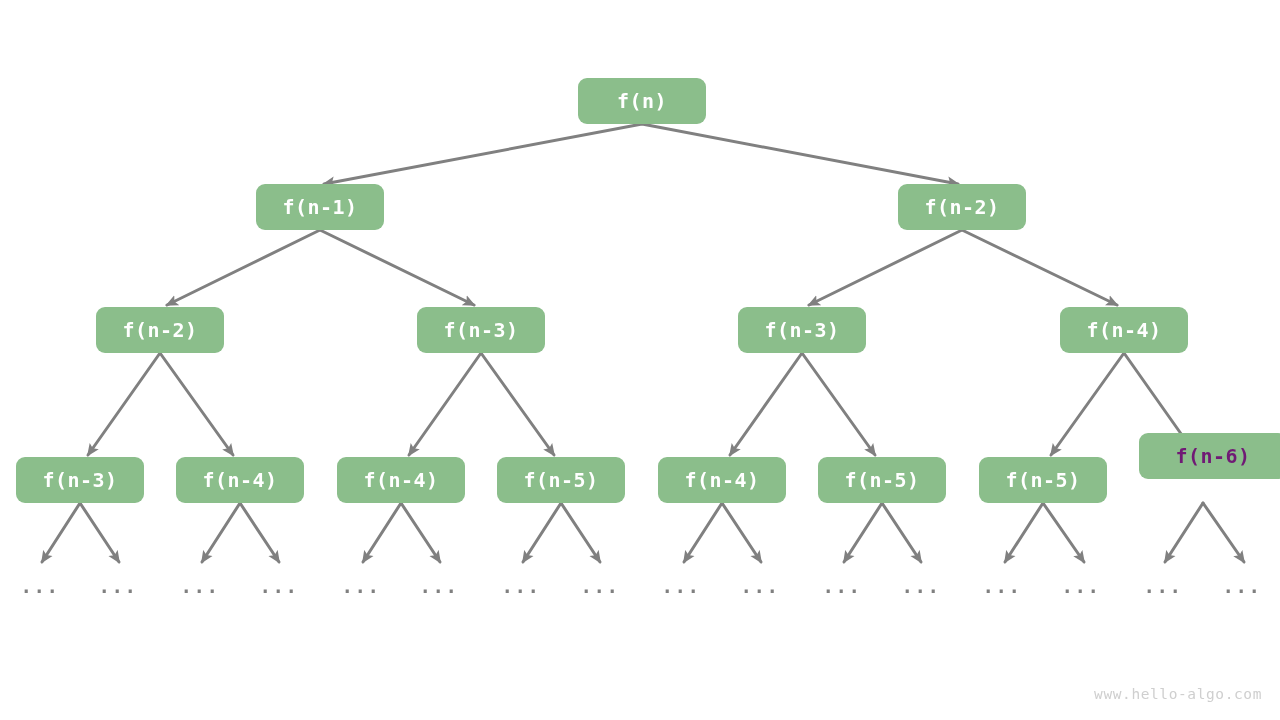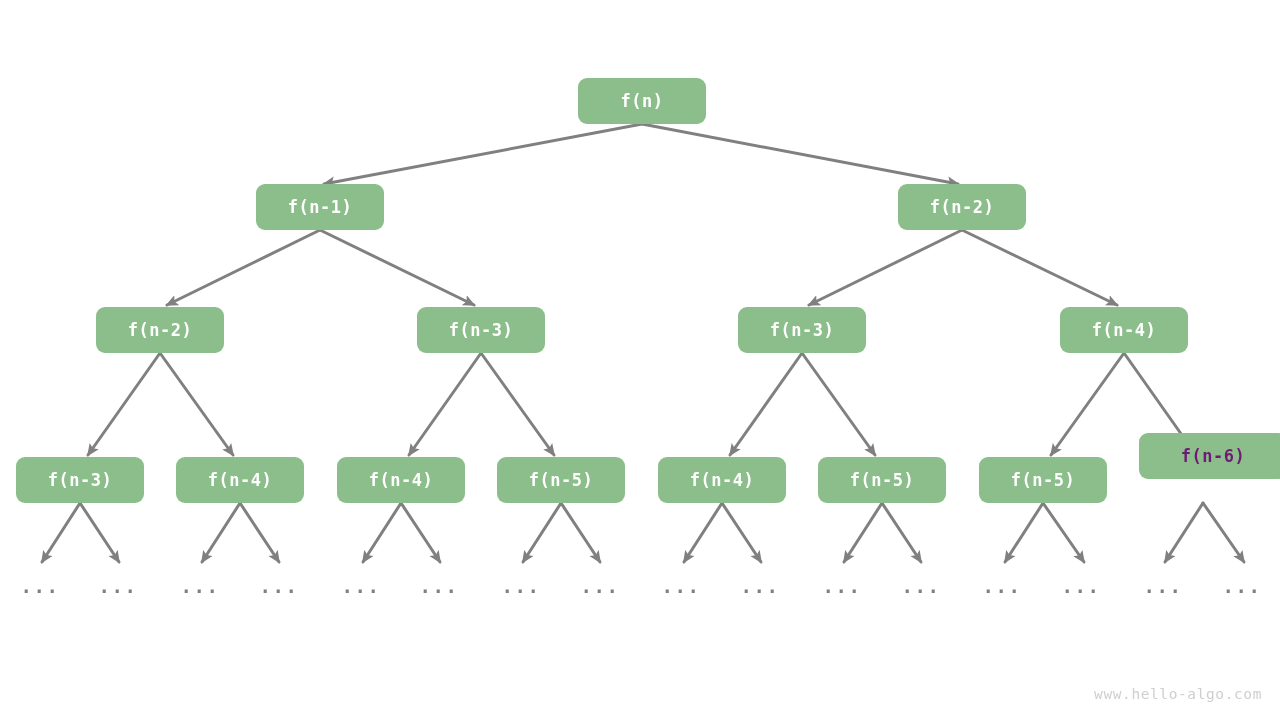--- a/index.html
+++ b/index.html
@@ -35,7 +35,7 @@
     border-radius: 9px;
     color: #ffffff;
     font-family: "DejaVu Sans Mono", "Liberation Mono", monospace;
-    font-size: 17px;
+    font-size: 20px;
     font-weight: bold;
     letter-spacing: 0.5px;
     white-space: nowrap;

